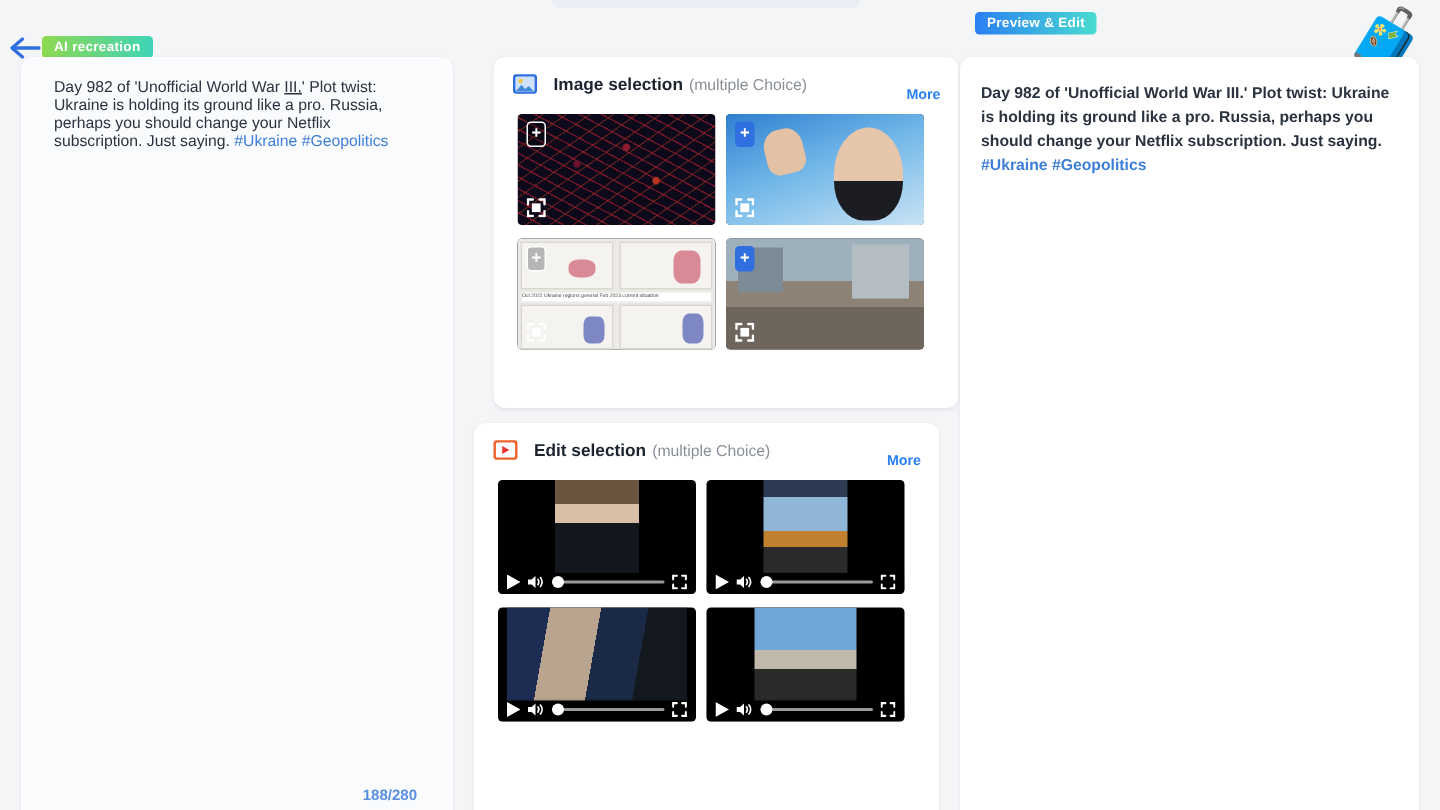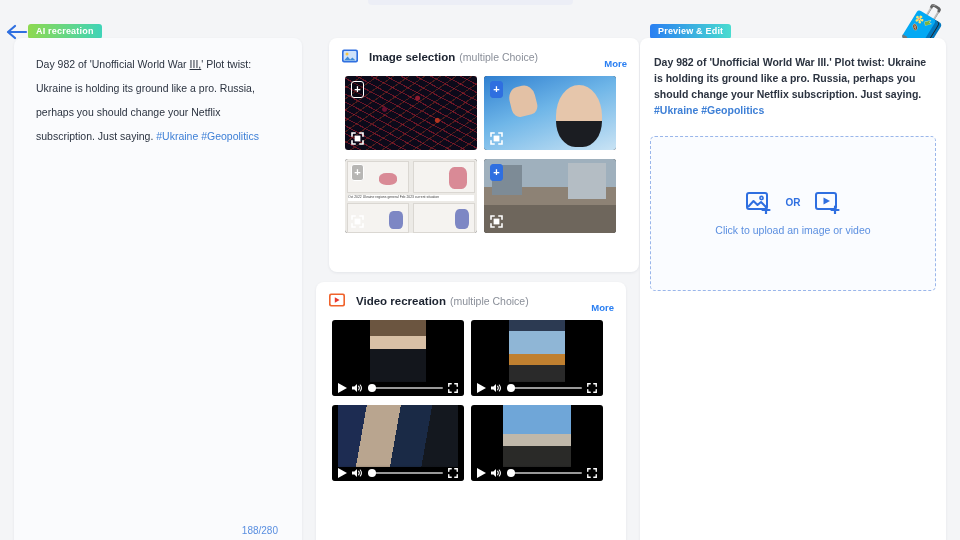--- a/index.html
+++ b/index.html
@@ -32,7 +32,7 @@
     letter-spacing: .2px; white-space: nowrap;
   }
   .badge-ai { left: 28px; top: 24px; background: linear-gradient(90deg,#8ed94f 0%,#3fd4b8 100%); }
-  .badge-preview { left: 650px; top: 24px; background: linear-gradient(90deg,#2a7ff2 0%,#49dcd0 100%); }
+  .badge-preview { left: 650px; top: 8px; background: linear-gradient(90deg,#2a7ff2 0%,#49dcd0 100%); }
 
   
   .col-left  { position: absolute; left: 14px;  top: 38px; width: 288px; height: 520px;

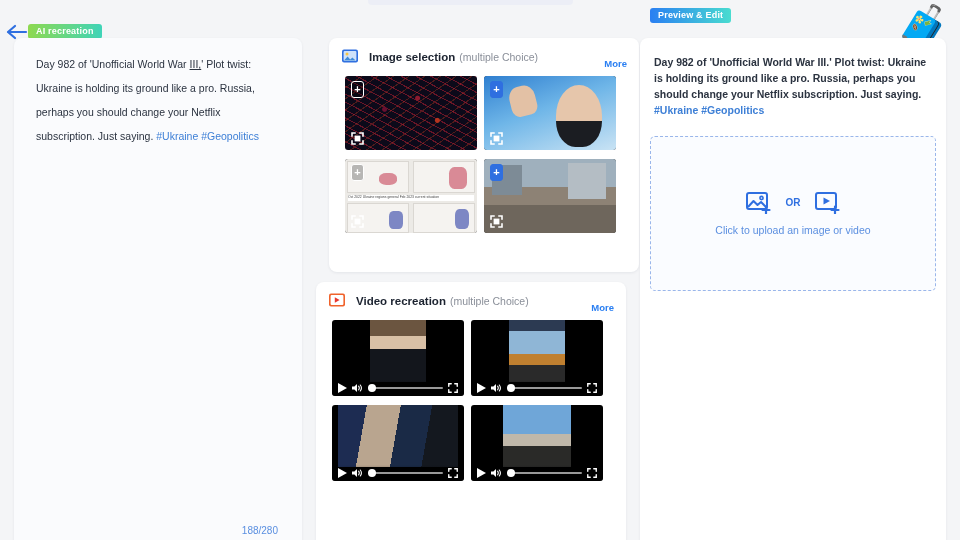--- a/index.html
+++ b/index.html
@@ -61,7 +61,7 @@
   .use-prompt-label { font-size: 9.5px; color: #2a7ff2; font-weight: bold; }
 
   .post-text {
-    margin: 14px 22px 0 22px; font-size: 10.5px; line-height: 24px; color: #2b3340;
+    margin: 14px 22px 0 22px; font-size: 10.5px; line-height: 12px; color: #2b3340;
   }
   .post-text u { text-decoration: underline; }
   .tags { color: #3d7fd6; }

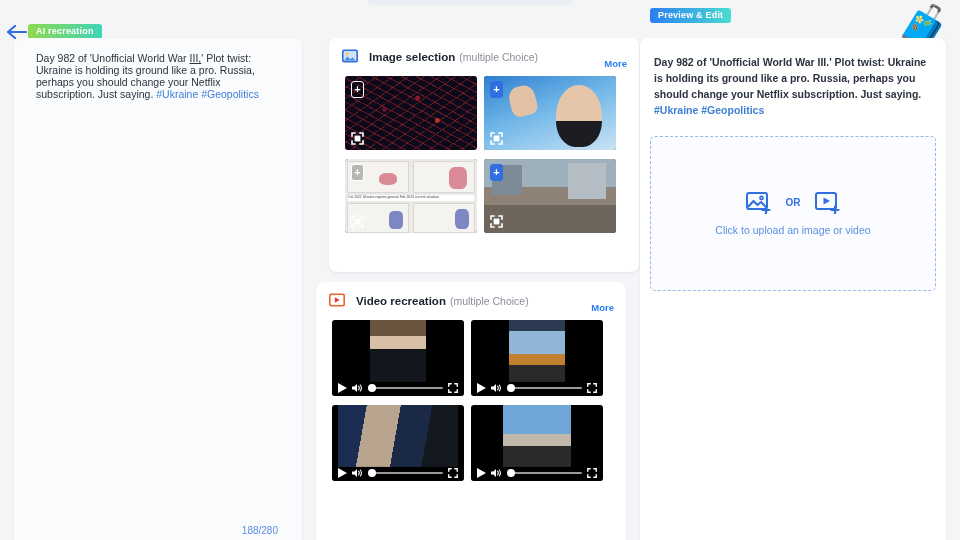--- a/index.html
+++ b/index.html
@@ -378,23 +378,6 @@
       <span>Day 982 of 'Unofficial World War III.' Plot twist: Ukraine is holding its ground like a pro. Russia, perhaps you should change your Netflix subscription. Just saying. </span><span class="tags">#Ukraine #Geopolitics</span>
     </div>
 
-    <div class="dropzone">
-      <div class="dz-icons">
-        <svg width="26" height="22" viewBox="0 0 26 22">
-          <rect x="1" y="1" width="20" height="16" rx="2" fill="none" stroke="#2f6fe0" stroke-width="2"></rect>
-          <circle cx="15.5" cy="6" r="1.6" fill="none" stroke="#2f6fe0" stroke-width="1.6"></circle>
-          <path d="M2 15 l5.5 -6 l4 4 l3.5 -3 l5 5" fill="none" stroke="#2f6fe0" stroke-width="2" stroke-linejoin="round"></path>
-          <path d="M20 14.5v7M16.5 18h7" stroke="#2f6fe0" stroke-width="2.2" stroke-linecap="round"></path>
-        </svg>
-        <span class="dz-or">OR</span>
-        <svg width="26" height="22" viewBox="0 0 26 22">
-          <rect x="1" y="1" width="20" height="16" rx="2" fill="none" stroke="#2f6fe0" stroke-width="2"></rect>
-          <path d="M8.5 5.5 L15 9 L8.5 12.5 z" fill="#2f6fe0"></path>
-          <path d="M20 14.5v7M16.5 18h7" stroke="#2f6fe0" stroke-width="2.2" stroke-linecap="round"></path>
-        </svg>
-      </div>
-      <div class="dz-label">Click to upload an image or video</div>
-    </div>
 
   </div>
 

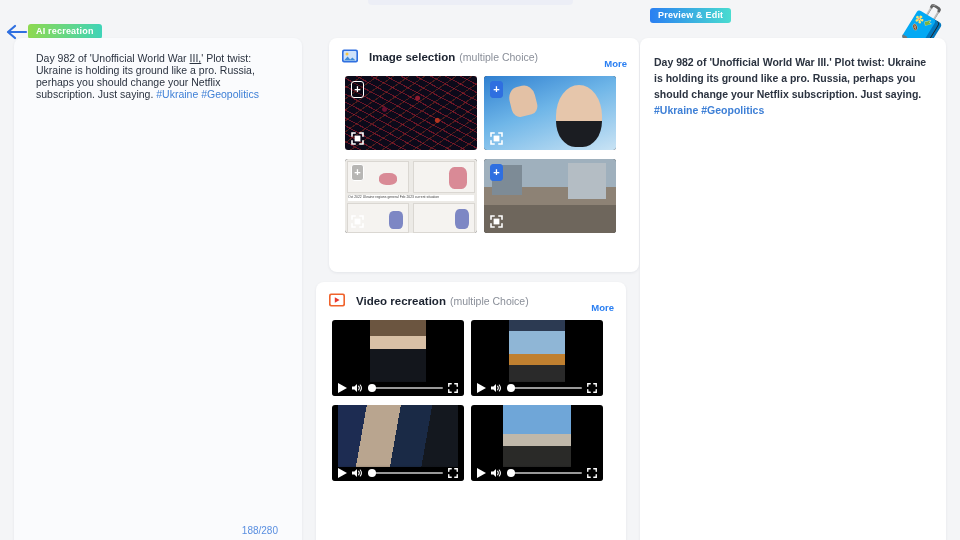--- a/index.html
+++ b/index.html
@@ -280,7 +280,7 @@
             <path d="M6.8 5.3 L11.6 8 L6.8 10.7 z" fill="#e8382f"></path>
           </svg>
         </span>
-        <span class="ttl">Video recreation</span>
+        <span class="ttl">Edit selection</span>
         <span class="sub">(multiple Choice)</span>
         <span class="spacer"></span>
         <span class="more-link">More</span>

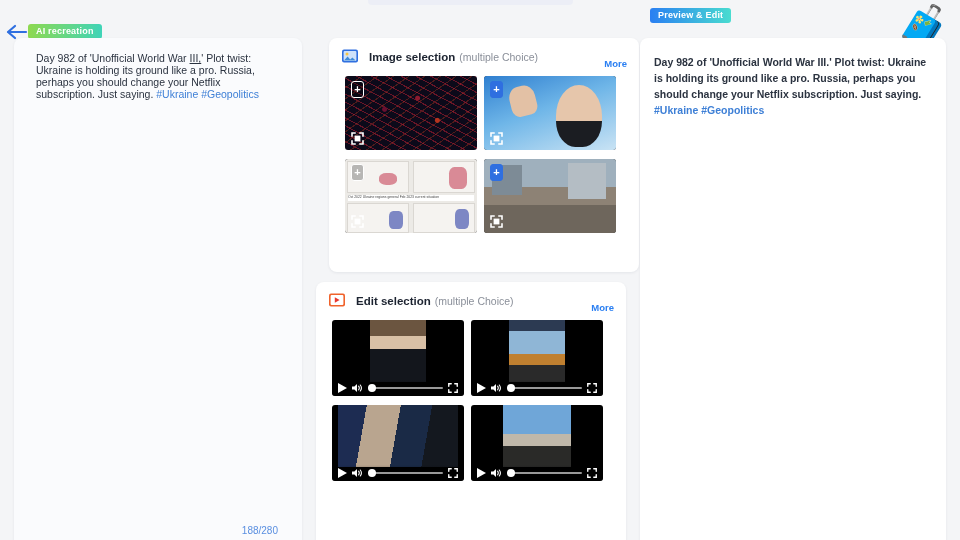--- a/index.html
+++ b/index.html
@@ -67,7 +67,7 @@
   .tags { color: #3d7fd6; }
   .counter {
     position: absolute; right: 24px; bottom: 22px;
-    font-size: 10px; color: #5a8fe0; font-weight: normal;
+    font-size: 10px; color: #5a8fe0; font-weight: bold;
   }
 
   

